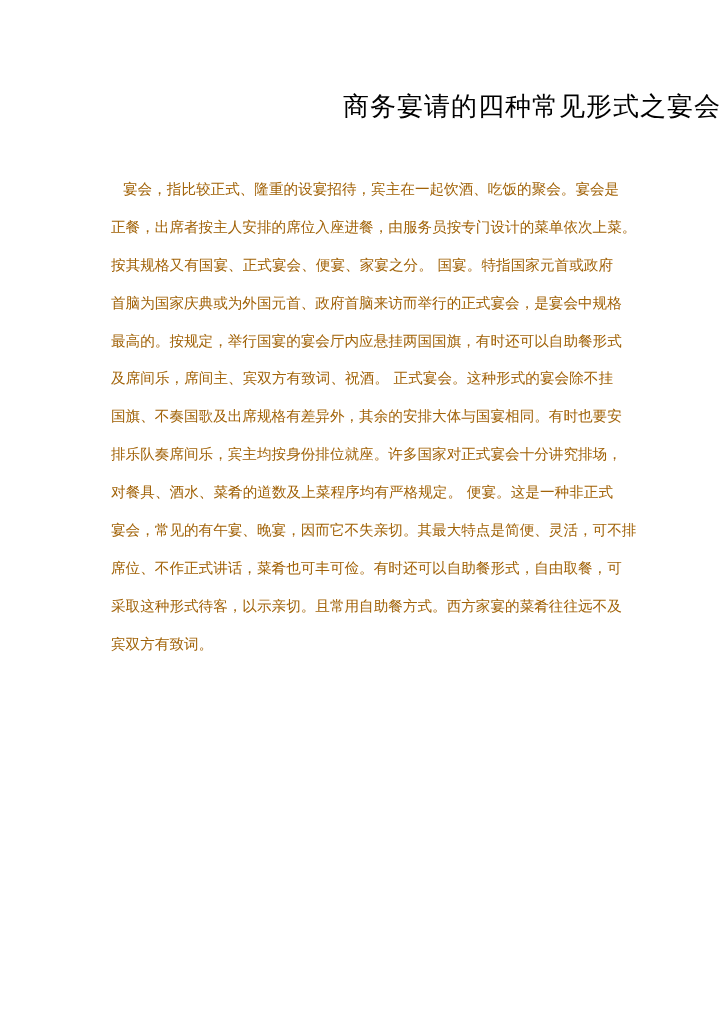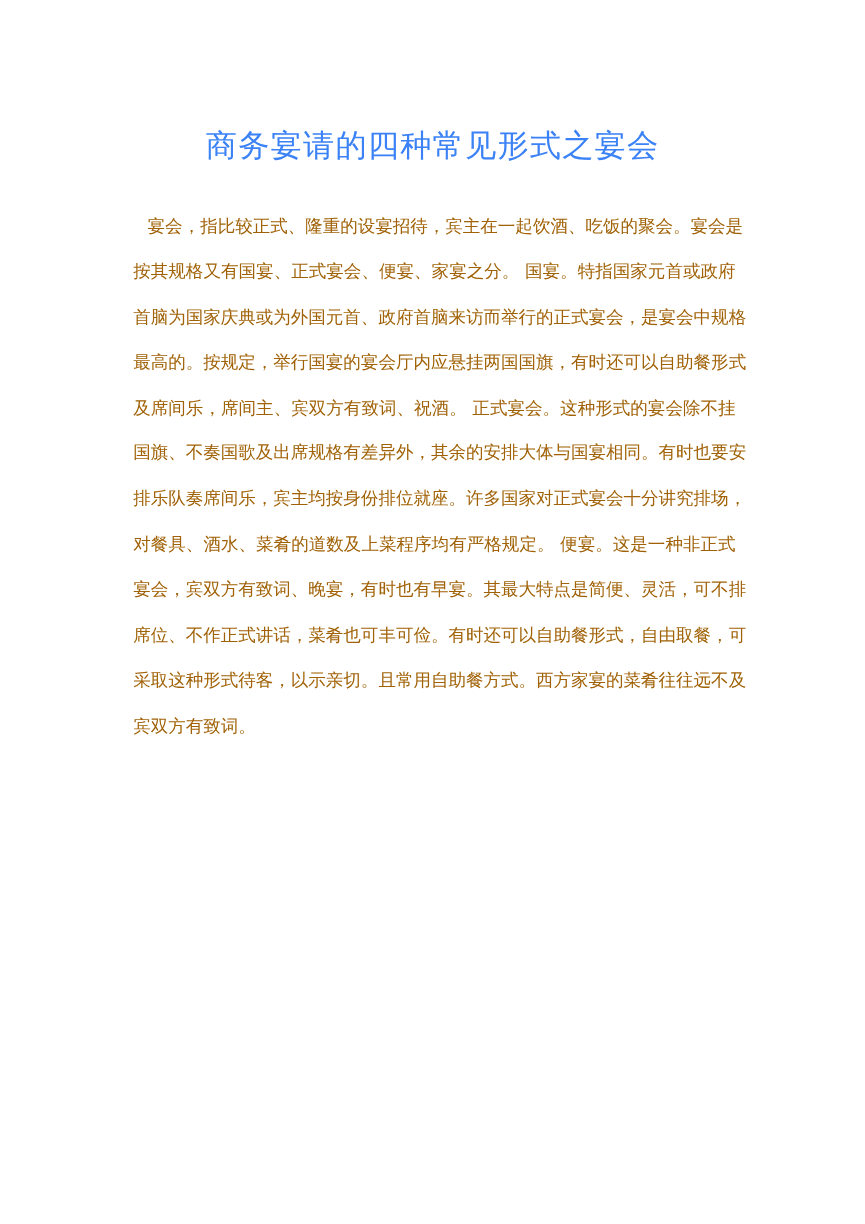--- a/index.html
+++ b/index.html
@@ -6,8 +6,8 @@
     body { width: 721px; height: 1020px; position: relative; overflow: hidden;
            font-family: "DejaVu Serif", "Liberation Serif", serif; color: #111; }
     .page { position: absolute; left: 0; top: 0; width: 721px; height: 1020px; background: #fff; }
-    .title { position: absolute; left: 0; width: 721px; top: 88px; text-align: center;
-             font-size: 26px; line-height: 36px; letter-spacing: 1px; color: #3b82f6; margin-top: 16px; }
+    .title { position: absolute; left: 0; width: 721px; top: 88px; text-align: right;
+             font-size: 26px; line-height: 36px; letter-spacing: 1px; color: #000000; }
     .body { position: absolute; left: 111px; top: 170px; width: 502px;
             font-size: 14.6px; line-height: 37.9px; text-align: justify; color: #a16207; }
     .line { display: block; white-space: nowrap; height: 37.9px; text-align-last: justify; }

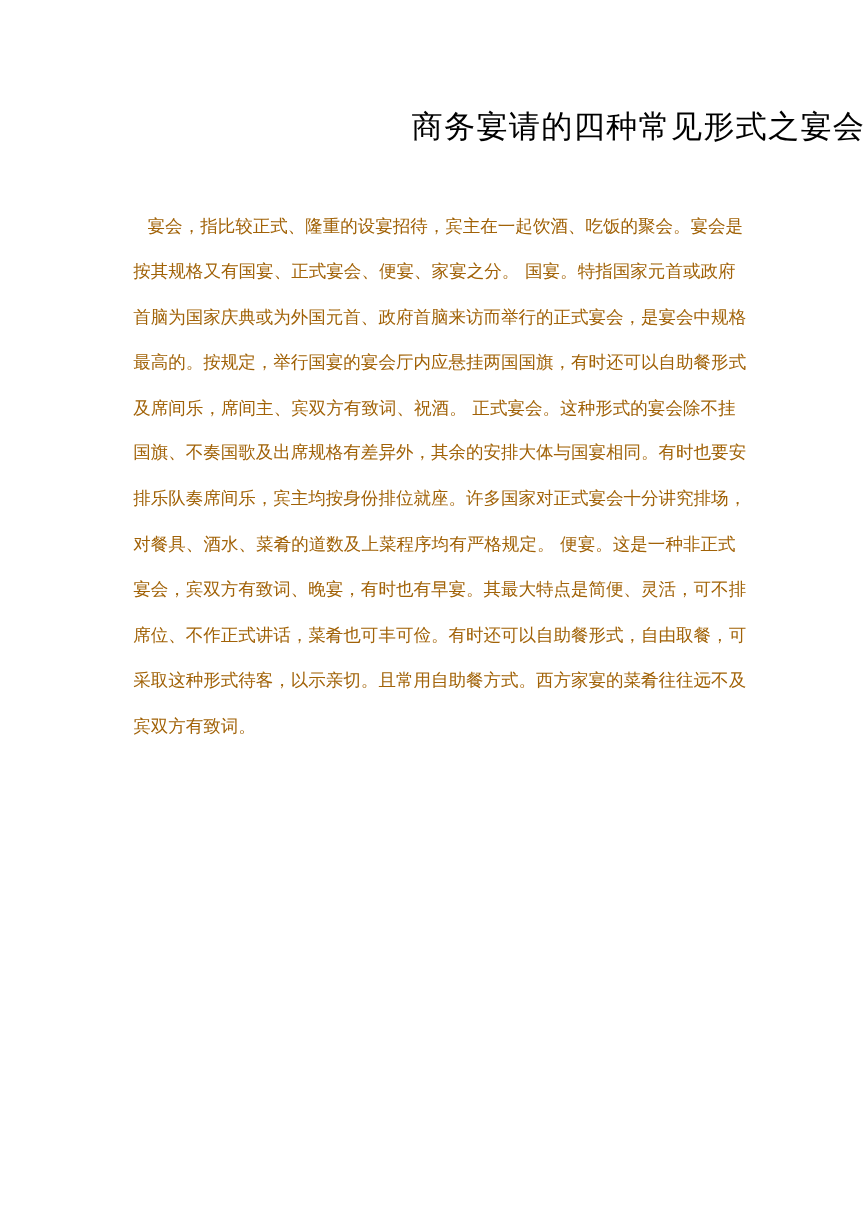--- a/index.html
+++ b/index.html
@@ -21,6 +21,7 @@
   <div class="title">商务宴请的四种常见形式之宴会</div>
   <div class="body">
     <span class="line first">宴会，指比较正式、隆重的设宴招待，宾主在一起饮酒、吃饭的聚会。宴会是</span>
+    <span class="line">正餐，出席者按主人安排的席位入座进餐，由服务员按专门设计的菜单依次上菜。</span>
     <span class="line">按其规格又有国宴、正式宴会、便宴、家宴之分。 国宴。特指国家元首或政府</span>
     <span class="line">首脑为国家庆典或为外国元首、政府首脑来访而举行的正式宴会，是宴会中规格</span>
     <span class="line">最高的。按规定，举行国宴的宴会厅内应悬挂两国国旗，有时还可以自助餐形式</span>

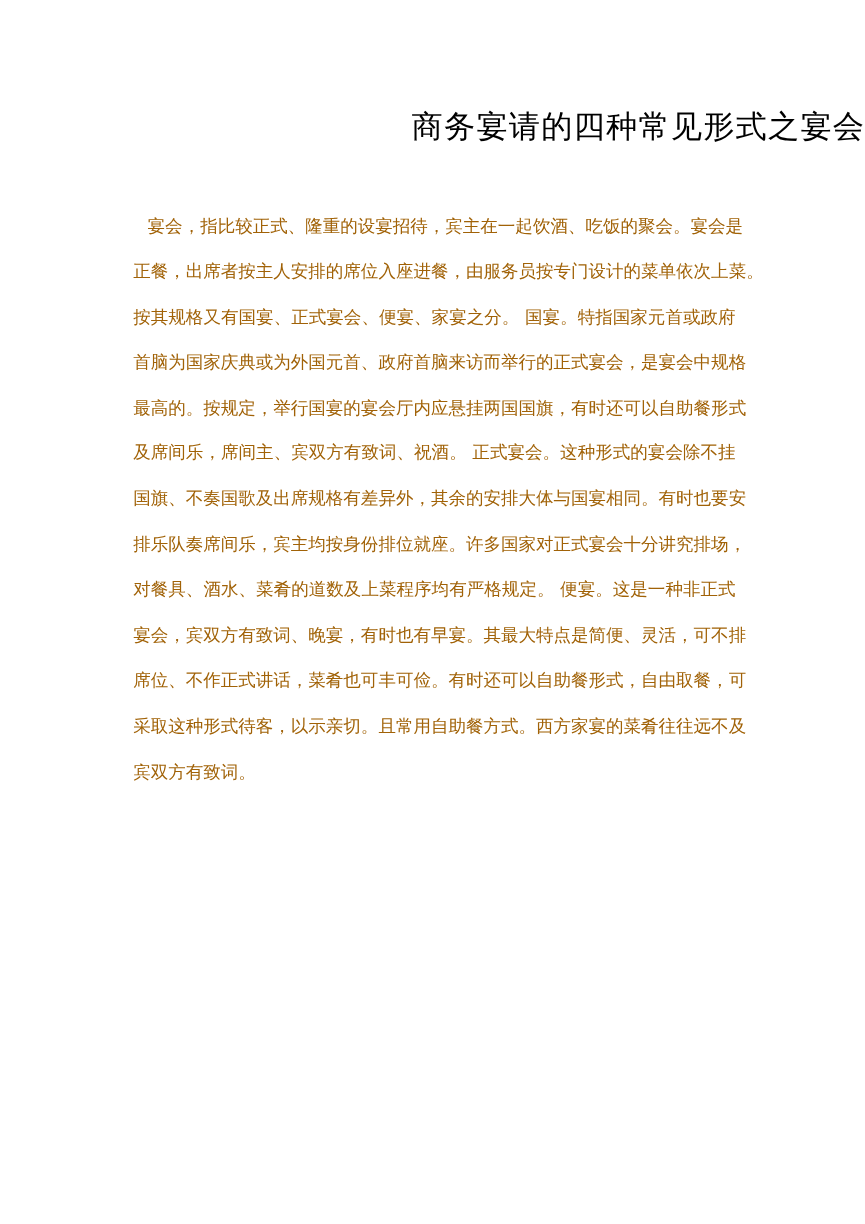--- a/index.html
+++ b/index.html
@@ -29,7 +29,7 @@
     <span class="line">国旗、不奏国歌及出席规格有差异外，其余的安排大体与国宴相同。有时也要安</span>
     <span class="line">排乐队奏席间乐，宾主均按身份排位就座。许多国家对正式宴会十分讲究排场，</span>
     <span class="line">对餐具、酒水、菜肴的道数及上菜程序均有严格规定。 便宴。这是一种非正式</span>
-    <span class="line">宴会，宾双方有致词、晚宴，有时也有早宴。其最大特点是简便、灵活，可不排</span>
+    <span class="line">宴会，常见的有午宴、晚宴，因而它不失亲切。其最大特点是简便、灵活，可不排</span>
     <span class="line">席位、不作正式讲话，菜肴也可丰可俭。有时还可以自助餐形式，自由取餐，可</span>
     <span class="line">采取这种形式待客，以示亲切。且常用自助餐方式。西方家宴的菜肴往往远不及</span>
     <span class="line last">宾双方有致词。</span>

